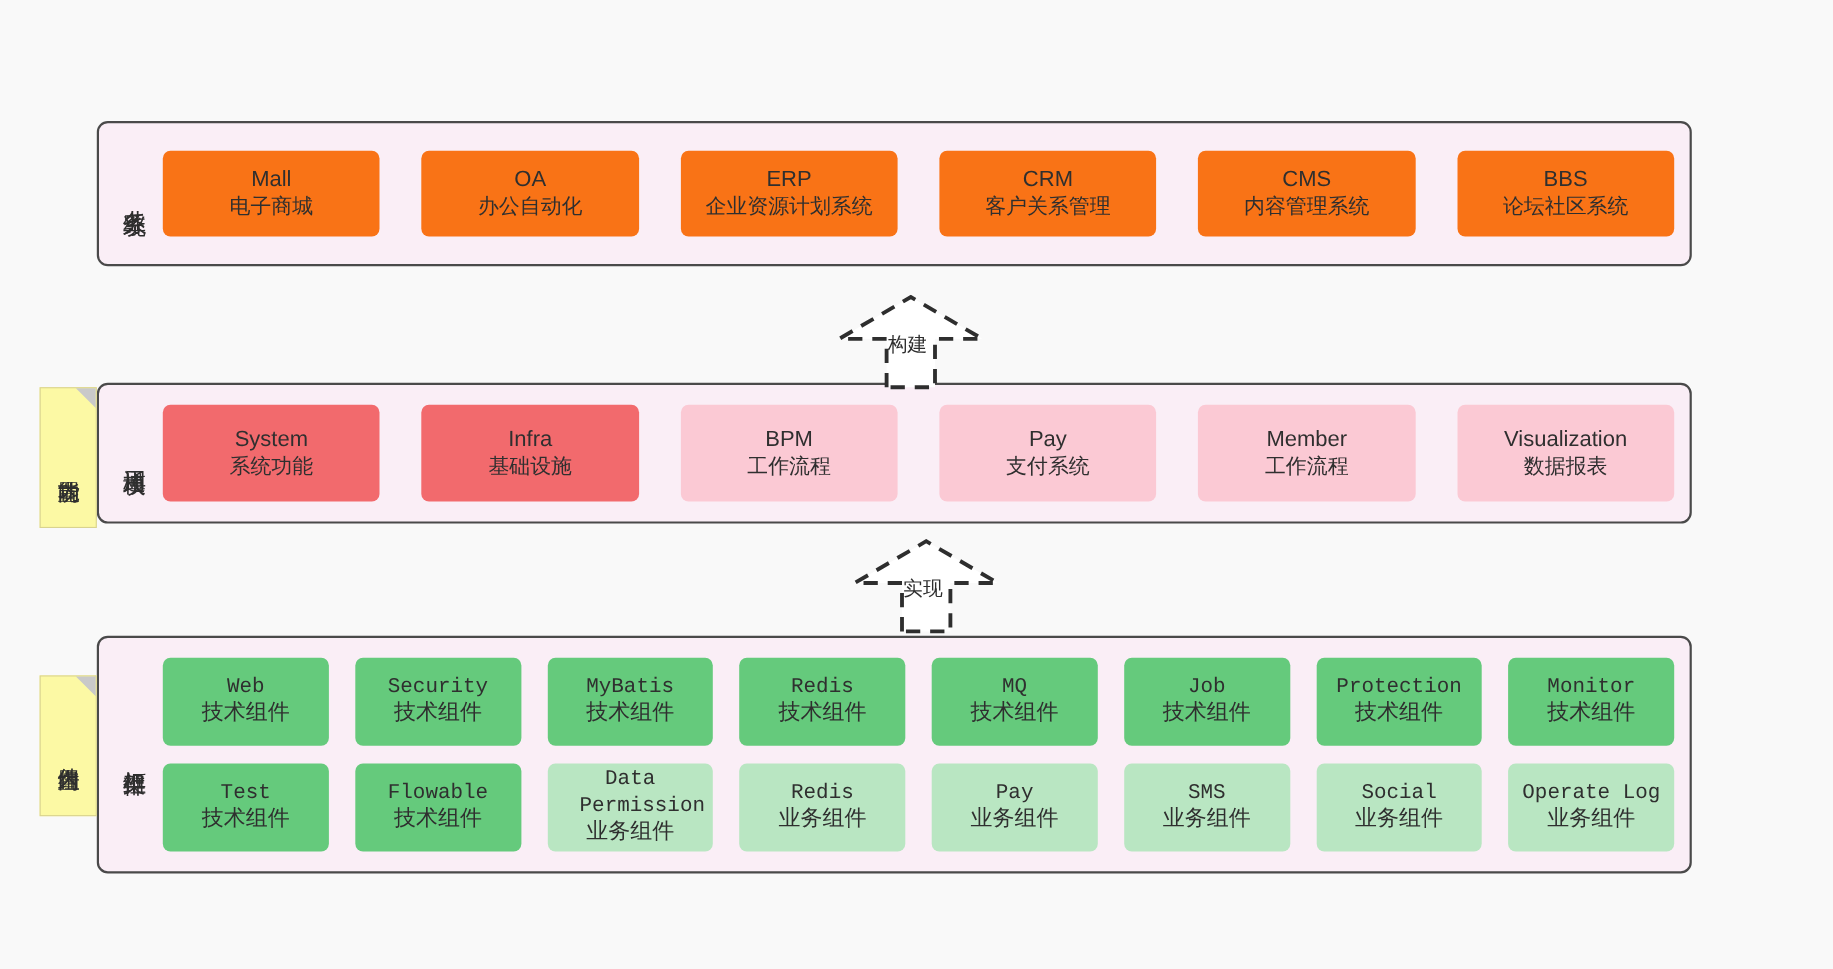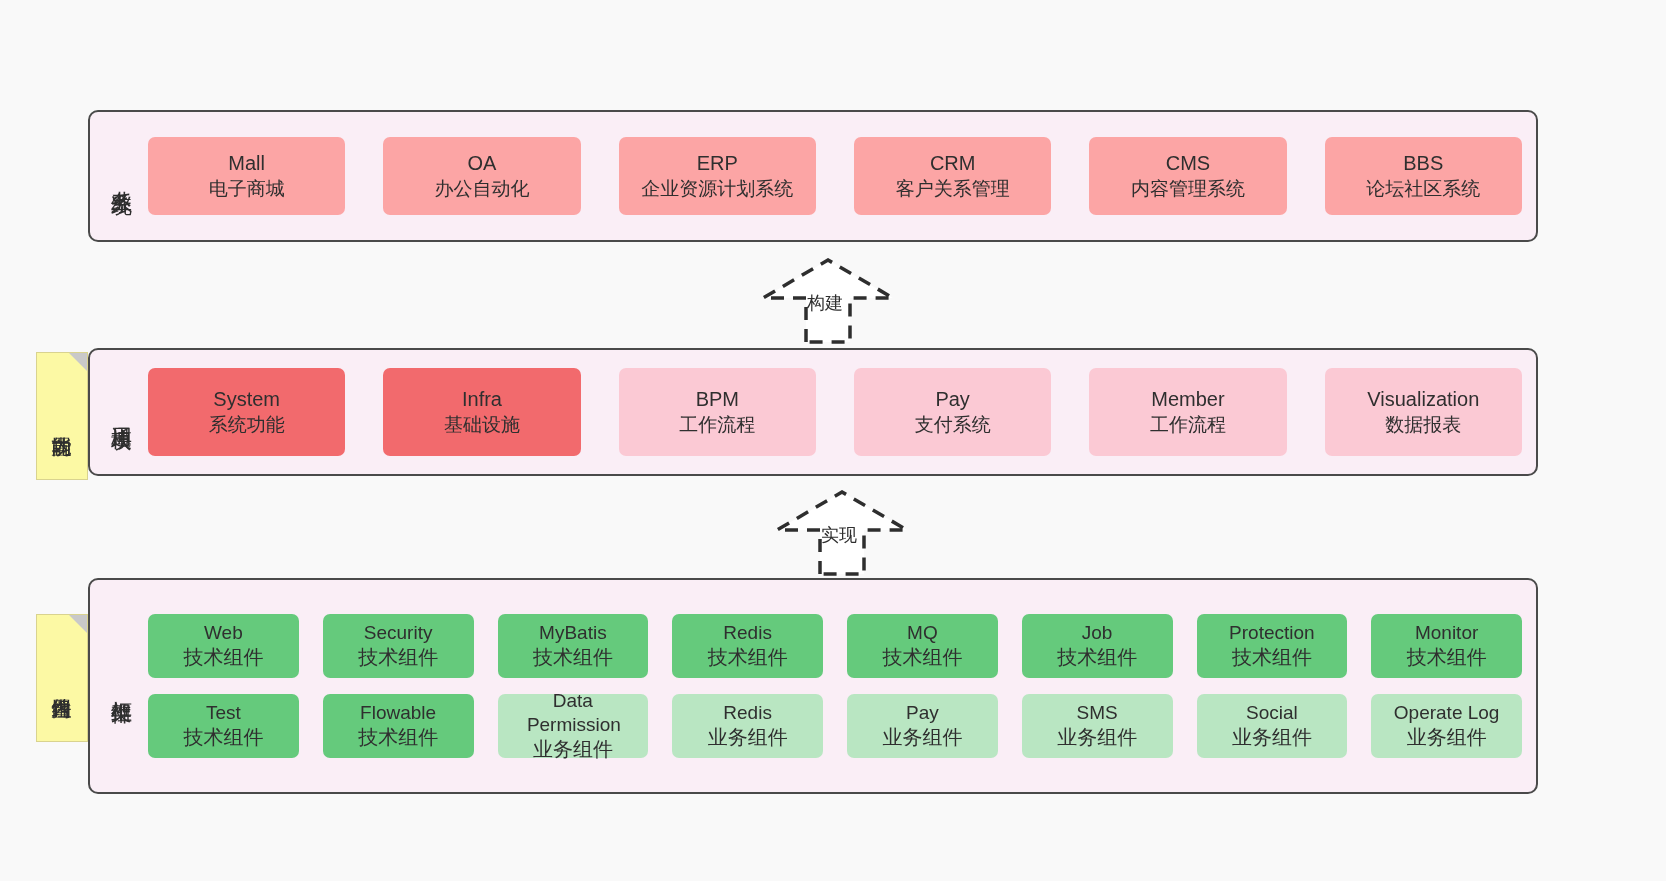--- a/index.html
+++ b/index.html
@@ -86,7 +86,7 @@
   .card .t1 { font-size: 20px; }
   .card .t2 { font-size: 19px; }
 
-  .biz-card { height: 78px; background: #fca5a5; }
+  .biz-card { height: 78px; background: #f97316; }
   .mod-card { height: 88px; }
   .mod-strong { background: #f26a6d; }
   .mod-light  { background: #fbc9d4; }

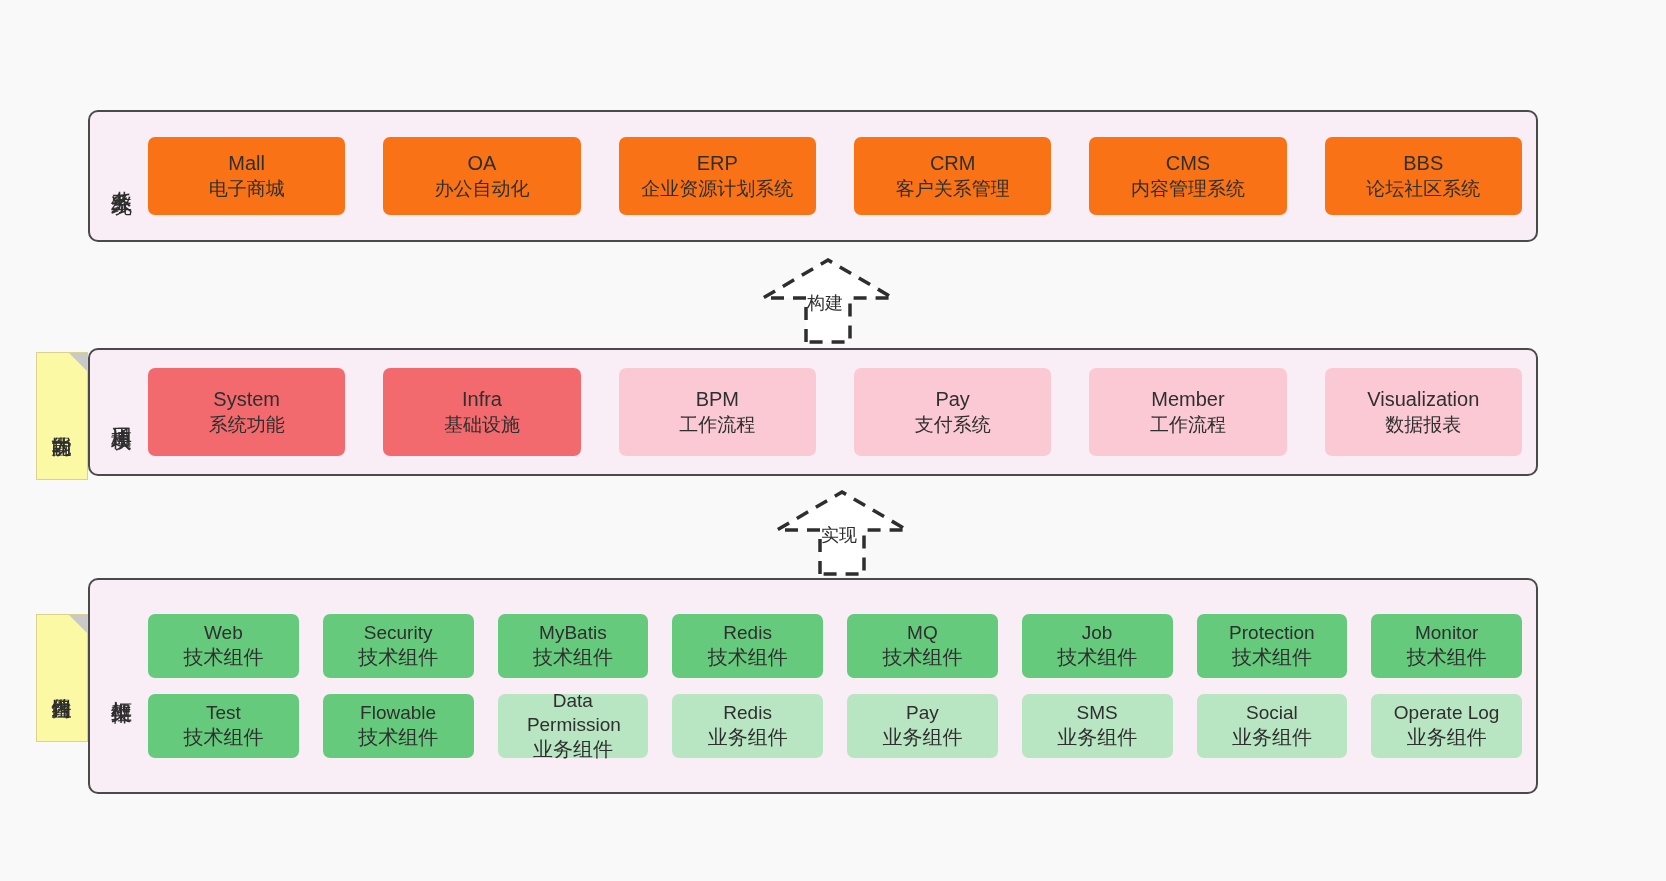--- a/index.html
+++ b/index.html
@@ -184,7 +184,7 @@
     </div>
   </div>
 
-  <div class="connector" style="left:758px; top:258px; width:150px; height:92px;">
+  <div class="connector" style="left:758px; top:268px; width:150px; height:92px;">
     <svg width="150" height="92" viewBox="0 0 150 92">
       <path d="M 48 84 L 48 40 L 5 40 L 70 2 L 135 40 L 92 40 L 92 84 Z" fill="#ffffff" stroke="#2e2e2e" stroke-width="3.5" stroke-dasharray="13 9" stroke-linejoin="miter"></path>
     </svg>

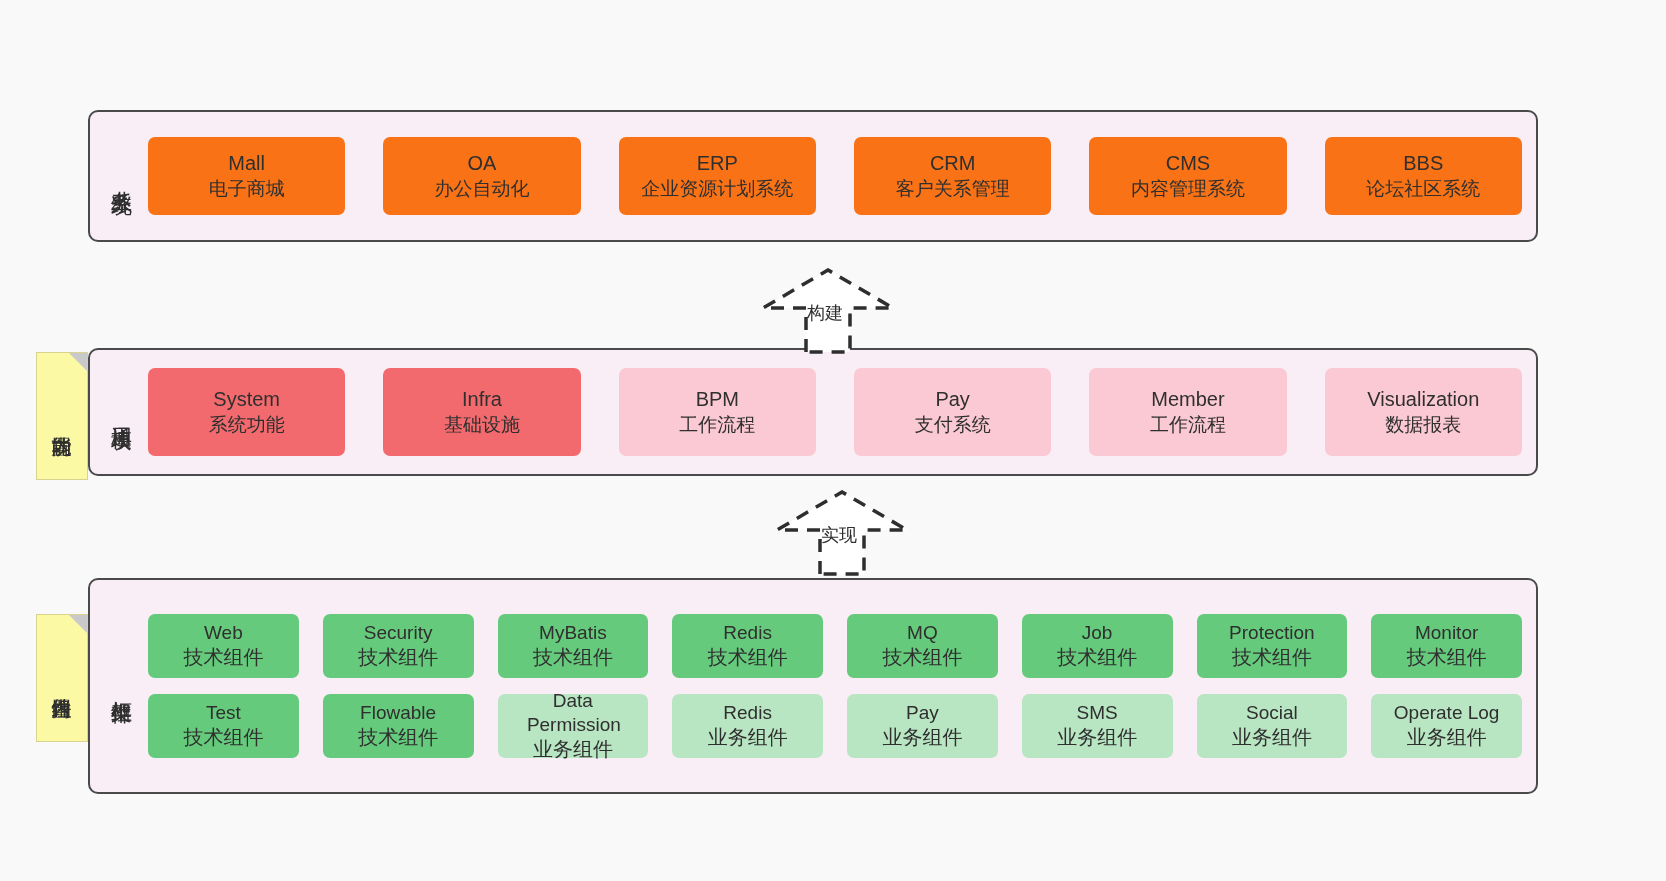--- a/index.html
+++ b/index.html
@@ -91,7 +91,7 @@
   .mod-strong { background: #f26a6d; }
   .mod-light  { background: #fbc9d4; }
 
-  .comp-card { height: 64px; }
+  .comp-card { height: 80px; font-family: Liberation Mono, monospace; }
   .comp-tech { background: #65ca7c; }
   .comp-biz  { background: #b9e6c2; }
   .comp-card .t1 { font-size: 19px; }

